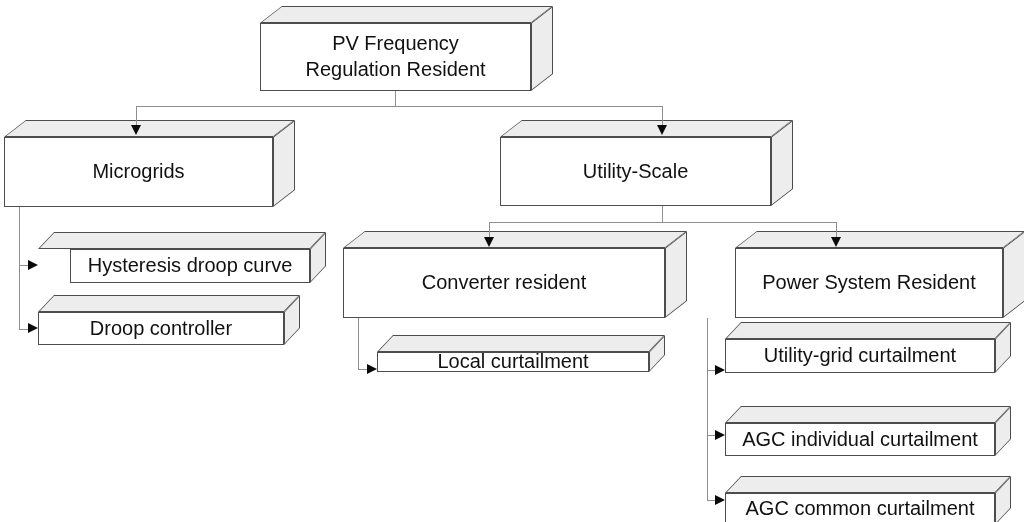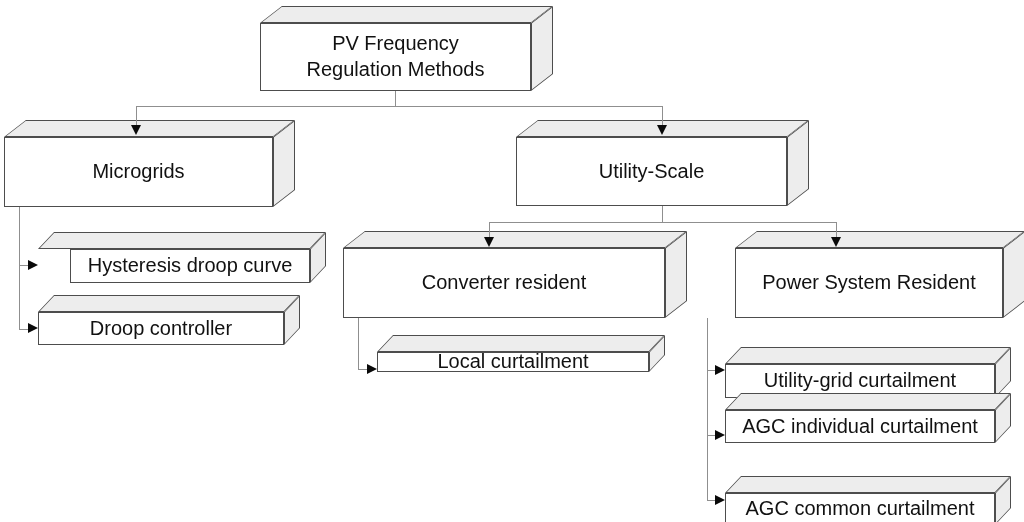--- a/index.html
+++ b/index.html
@@ -94,7 +94,7 @@
     <div class="face-top"></div>
     <div class="face-right"></div>
     <div class="front"><span>PV Frequency
-Regulation Methods</span></div>
+Regulation Resident</span></div>
   </div>
 
   <div class="node deep" style="left:4px;top:137px;width:269px;height:70px;border-radius:25px;">

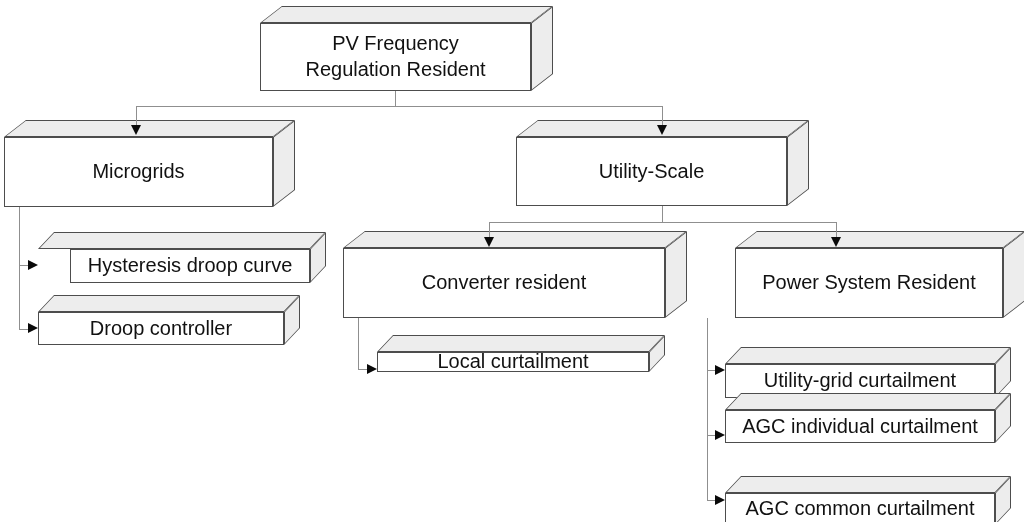--- a/index.html
+++ b/index.html
@@ -103,7 +103,7 @@
     <div class="front"><span>Microgrids</span></div>
   </div>
 
-  <div class="node deep" style="left:516px;top:137px;width:271px;height:69px;">
+  <div class="node deep" style="left:500px;top:137px;width:271px;height:69px;">
     <div class="face-top"></div>
     <div class="face-right"></div>
     <div class="front"><span>Utility-Scale</span></div>

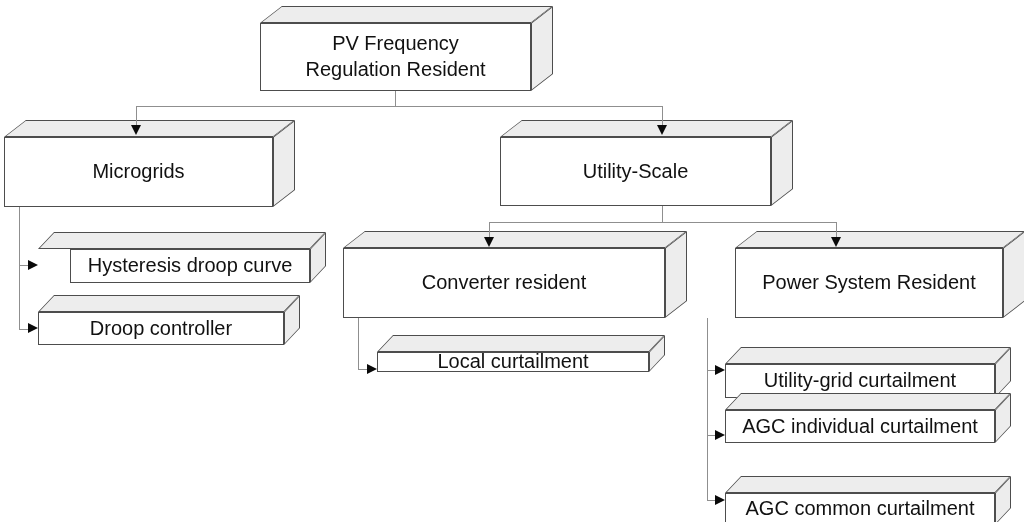--- a/index.html
+++ b/index.html
@@ -139,7 +139,7 @@
     <div class="front"><span>Local curtailment</span></div>
   </div>
 
-  <div class="node shallow" style="left:725px;top:364px;width:270px;height:34px;">
+  <div class="node shallow" style="left:725px;top:339px;width:270px;height:34px;">
     <div class="face-top"></div>
     <div class="face-right"></div>
     <div class="front"><span>Utility-grid curtailment</span></div>

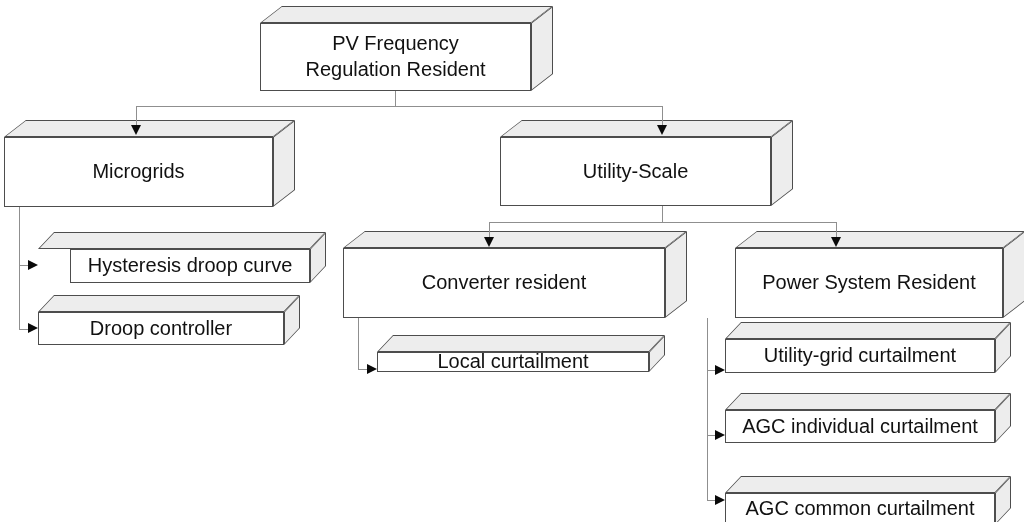--- a/index.html
+++ b/index.html
@@ -145,7 +145,7 @@
     <div class="front"><span>Utility-grid curtailment</span></div>
   </div>
 
-  <div class="node shallow" style="left:725px;top:410px;width:270px;height:33px;border-radius:15px;">
+  <div class="node shallow" style="left:725px;top:423px;width:270px;height:33px;border-radius:15px;">
     <div class="face-top"></div>
     <div class="face-right"></div>
     <div class="front"><span>AGC individual curtailment</span></div>

